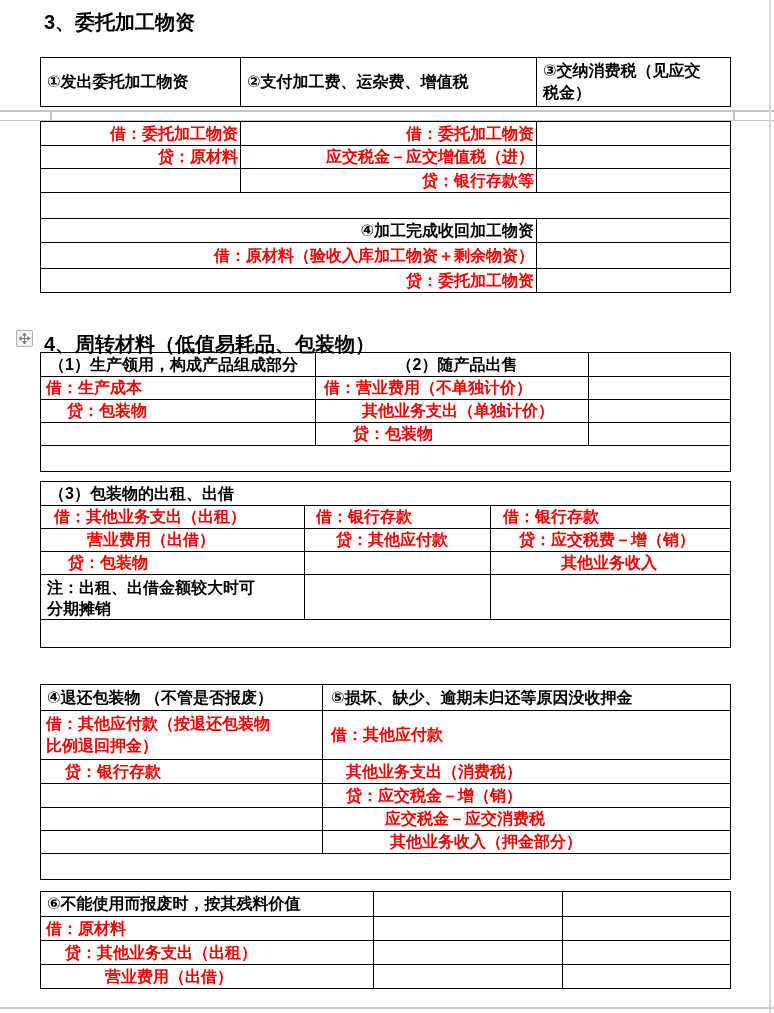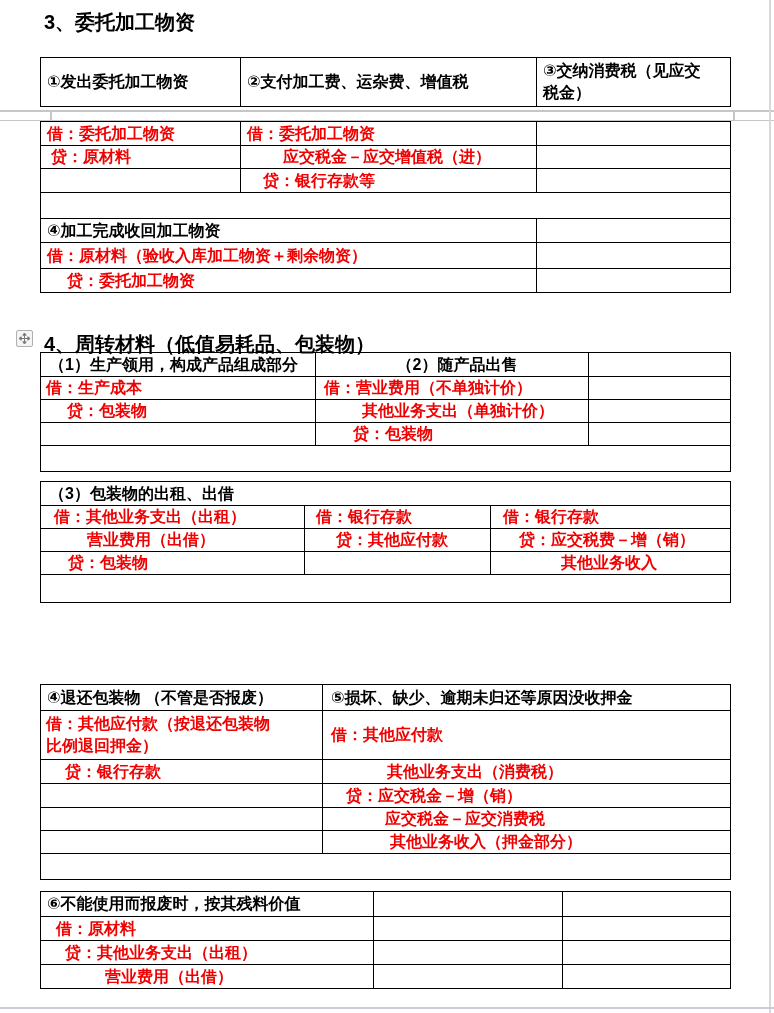--- a/index.html
+++ b/index.html
@@ -59,7 +59,7 @@
   <div class="pb-tick" style="left:50px;top:110px;"></div>
   <div class="pb-tick" style="left:733px;top:110px;"></div>
 
-  <table class="doc" style="left:40px;top:121px;width:690px;">
+  <table class="doc" style="left:40px;top:121px;width:690px;text-align:right;">
     <colgroup>
         <col style="width:200px">
         <col style="width:296px">

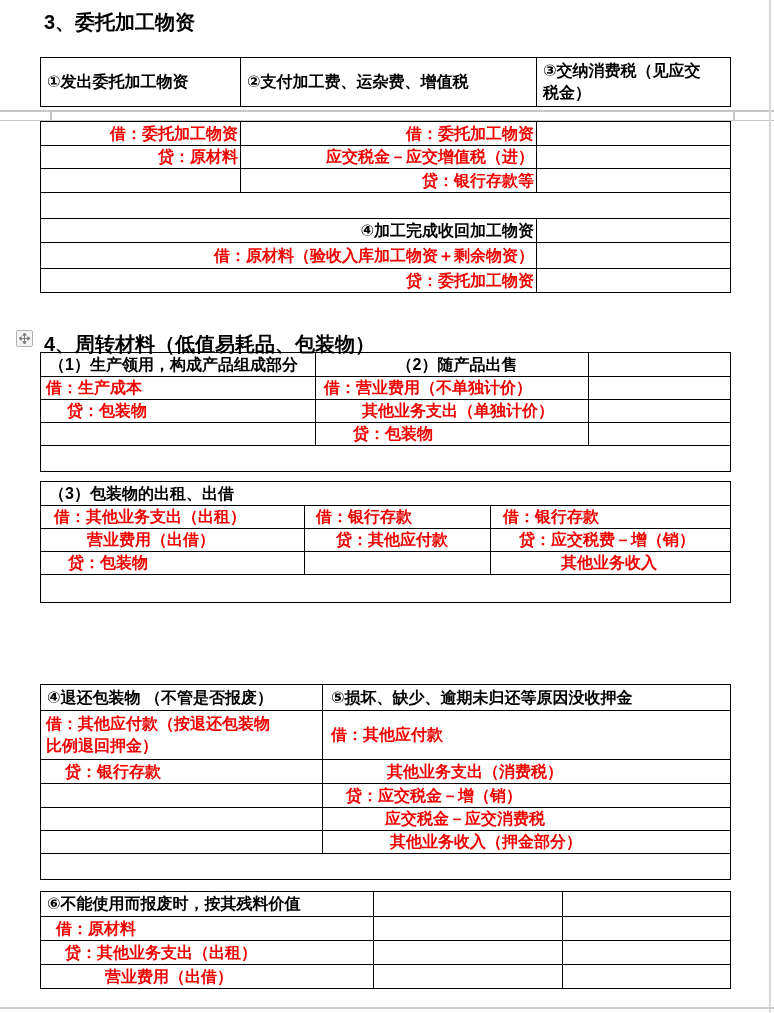--- a/index.html
+++ b/index.html
@@ -173,6 +173,11 @@
       <td class="red" style="padding-left:70px;">其他业务收入</td>
     </tr>
     <tr>
+      <td class="blk" style="height:42px;padding-right:44px;vertical-align:top;padding-top:2px;line-height:21px;">注：出租、出借金额较大时可分期摊销</td>
+      <td></td>
+      <td></td>
+    </tr>
+    <tr>
       <td colspan="3" style="height:27px;"></td>
     </tr>
   </tbody>

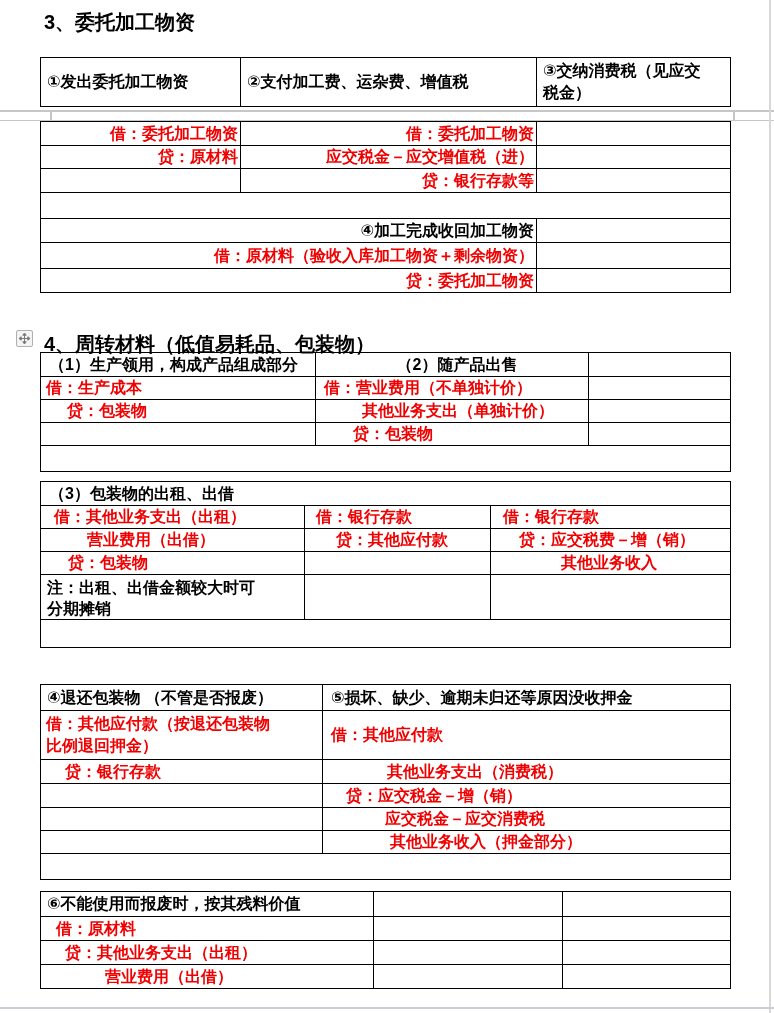--- a/index.html
+++ b/index.html
@@ -199,7 +199,7 @@
     </tr>
     <tr>
       <td class="red" style="height:23px;padding-left:24px;">贷：银行存款</td>
-      <td class="red" style="padding-left:64px;">其他业务支出（消费税）</td>
+      <td class="red" style="padding-left:23px;">其他业务支出（消费税）</td>
     </tr>
     <tr>
       <td style="height:23px;"></td>

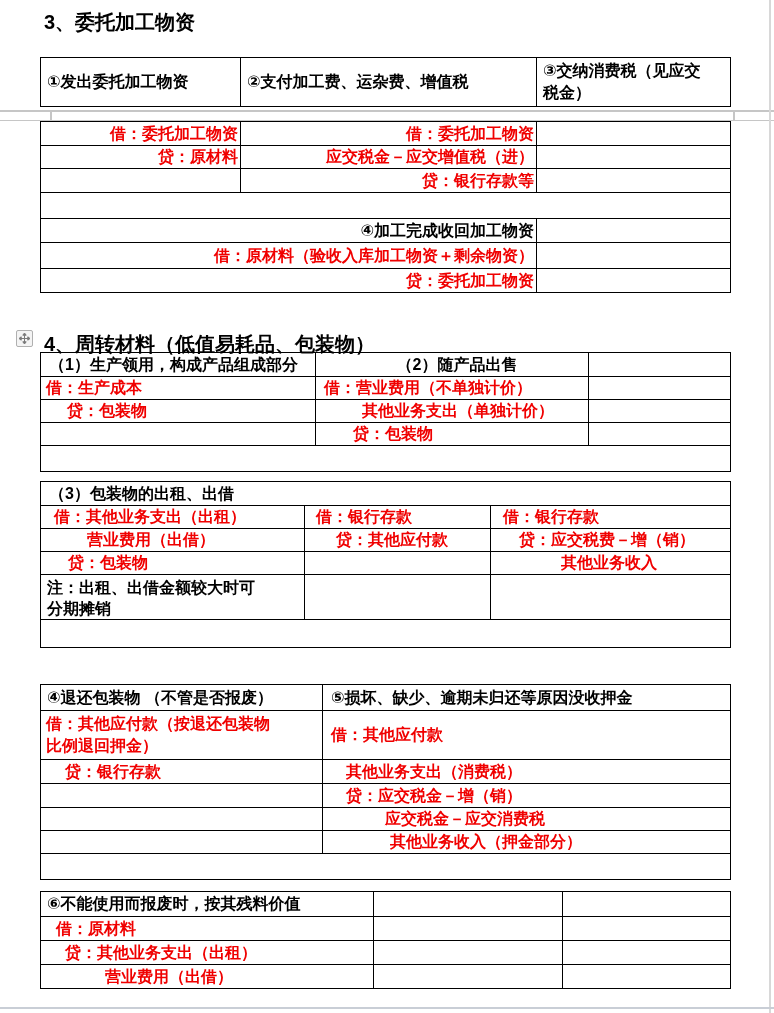--- a/index.html
+++ b/index.html
@@ -232,7 +232,7 @@
       <td></td>
     </tr>
     <tr>
-      <td class="red" style="height:23px;padding-left:15px;">借：原材料</td>
+      <td class="red" style="height:23px;padding-left:5px;">借：原材料</td>
       <td></td>
       <td></td>
     </tr>

